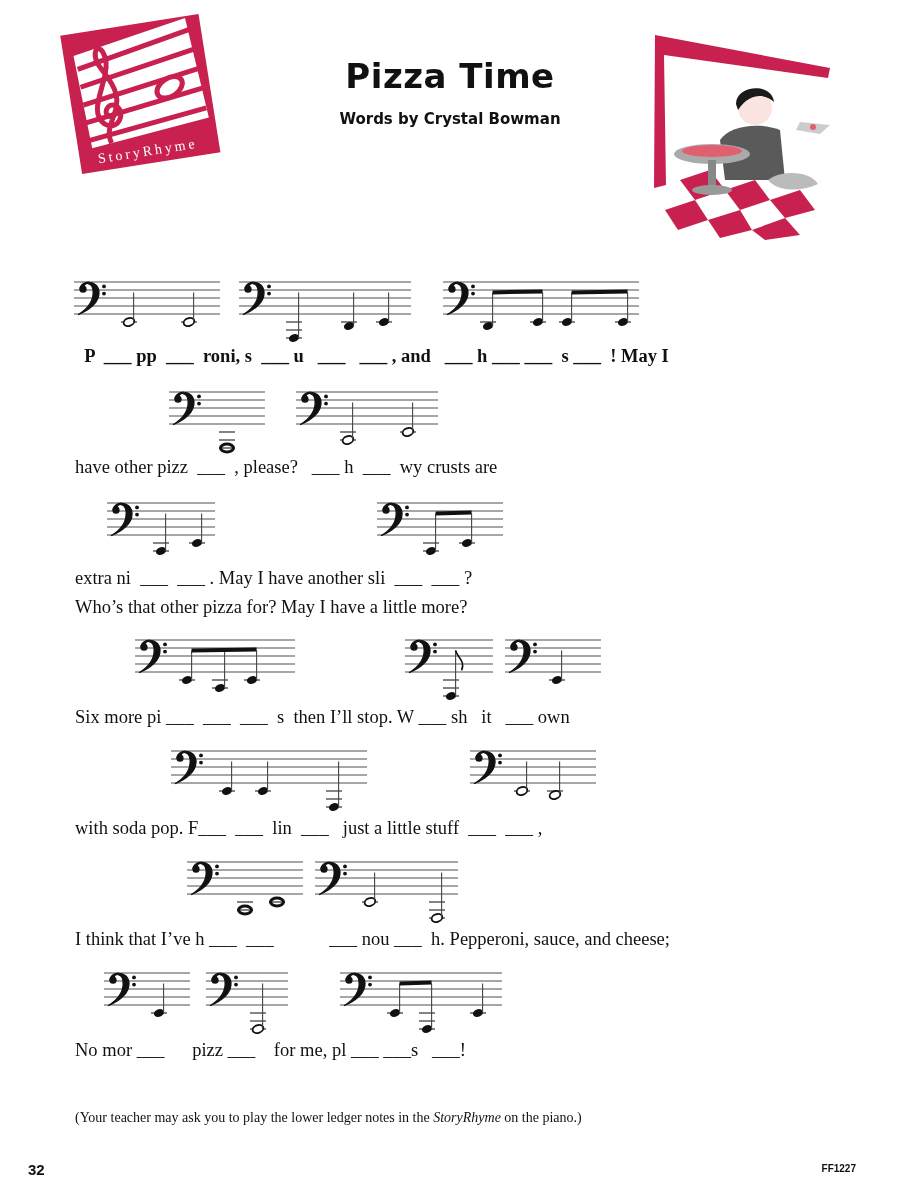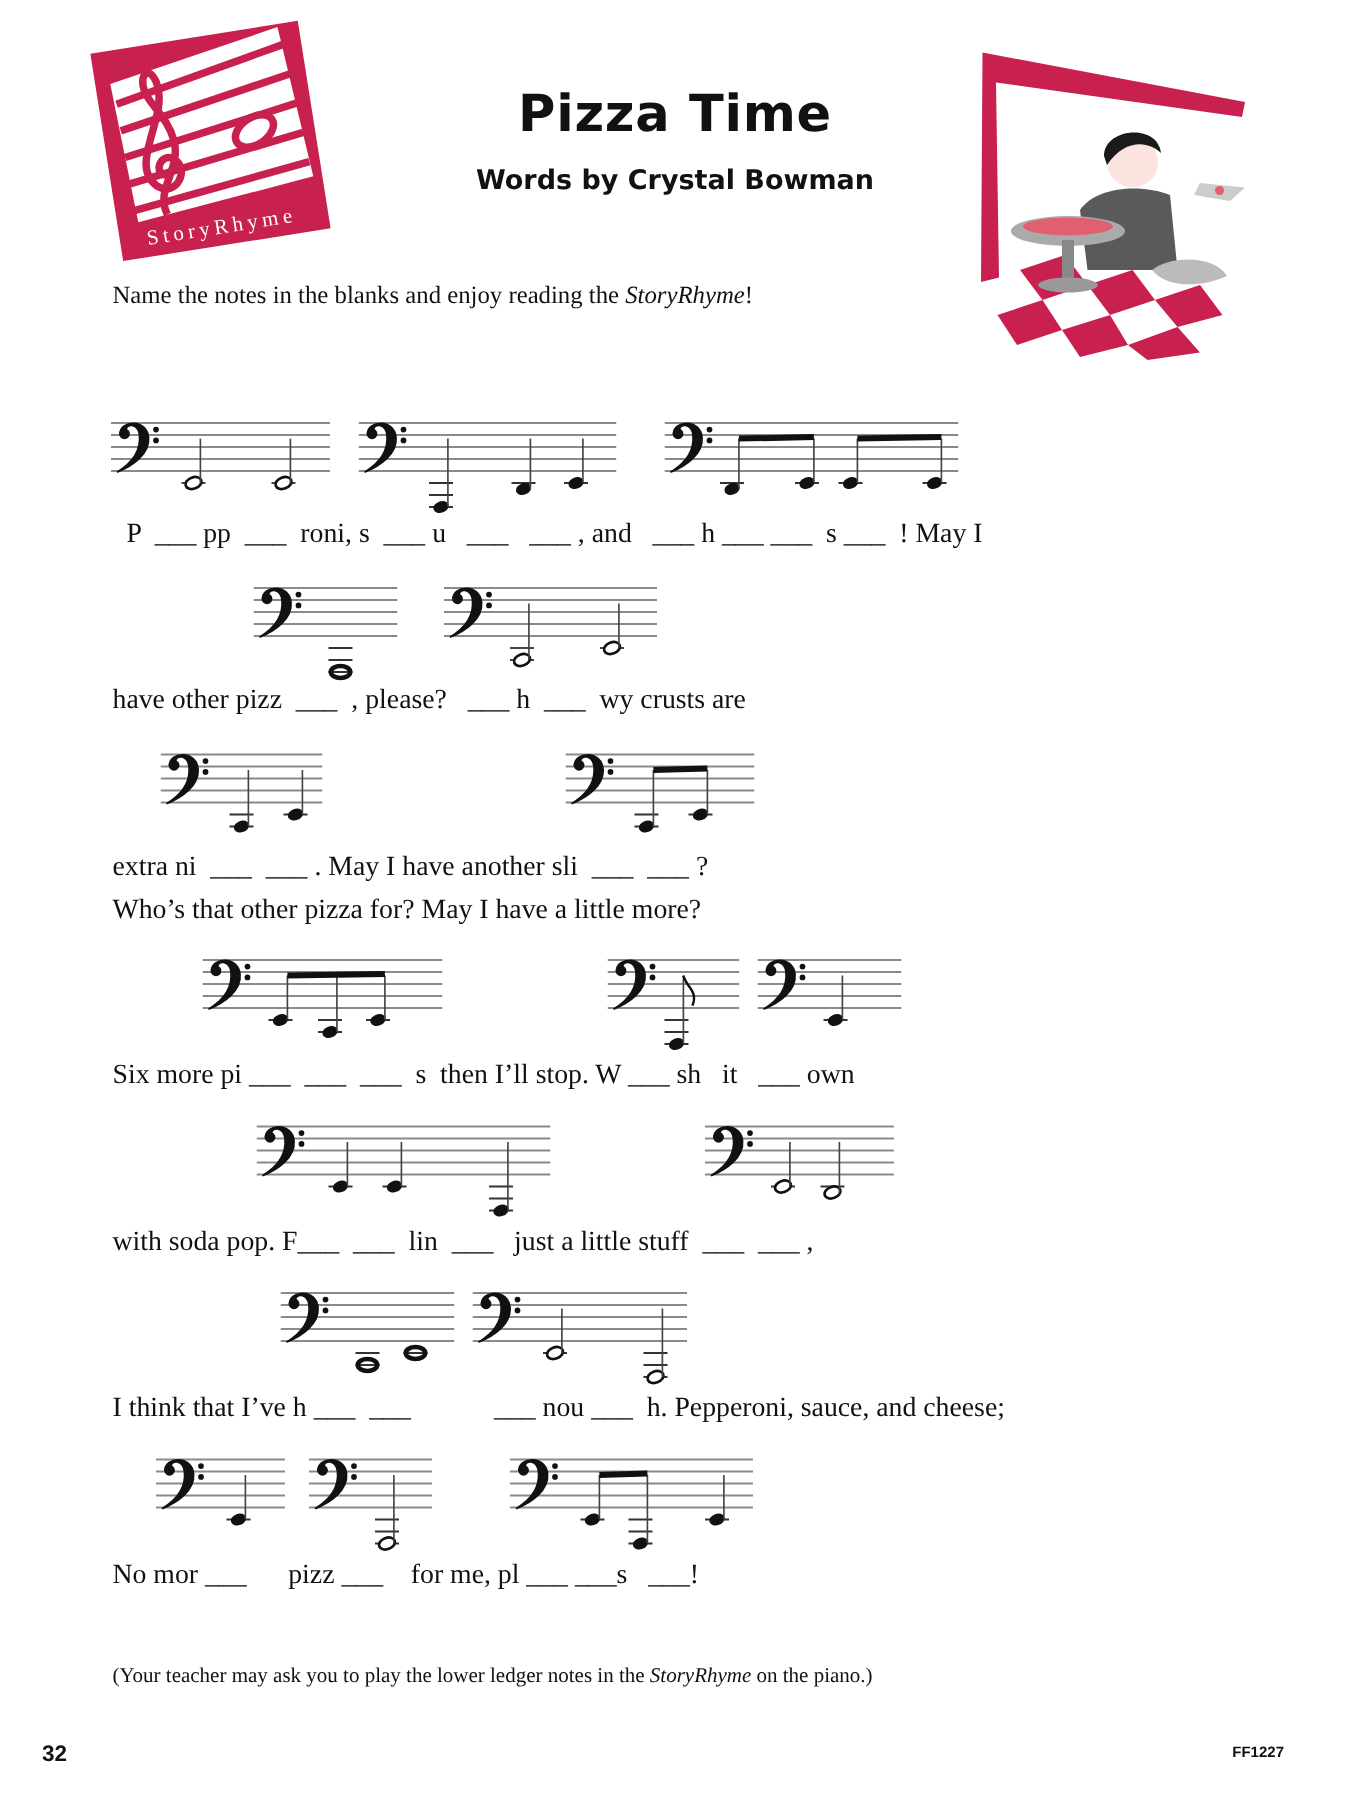--- a/index.html
+++ b/index.html
@@ -6,7 +6,7 @@
   body{width:900px;height:1200px;position:relative;overflow:hidden;font-family:"Liberation Serif","DejaVu Serif",serif;color:#111;}
   .abs{position:absolute;}
   .title{left:0;width:900px;top:56px;text-align:center;font-family:"DejaVu Sans","Liberation Sans",sans-serif;font-weight:bold;font-size:34px;letter-spacing:0.5px;}
-  .subtitle{left:0;width:900px;top:110px;text-align:center;font-family:"DejaVu Sans","Liberation Sans",sans-serif;font-weight:bold;font-size:18px;}
+  .subtitle{left:0;width:900px;top:110px;text-align:center;font-family:"DejaVu Sans","Liberation Sans",sans-serif;font-weight:bold;font-size:15px;}
   .intro{left:75px;top:186px;font-size:16.5px;line-height:22px;}
   .intro i{font-style:italic;}
   .lyric{font-size:18.5px;white-space:pre;left:75px;}

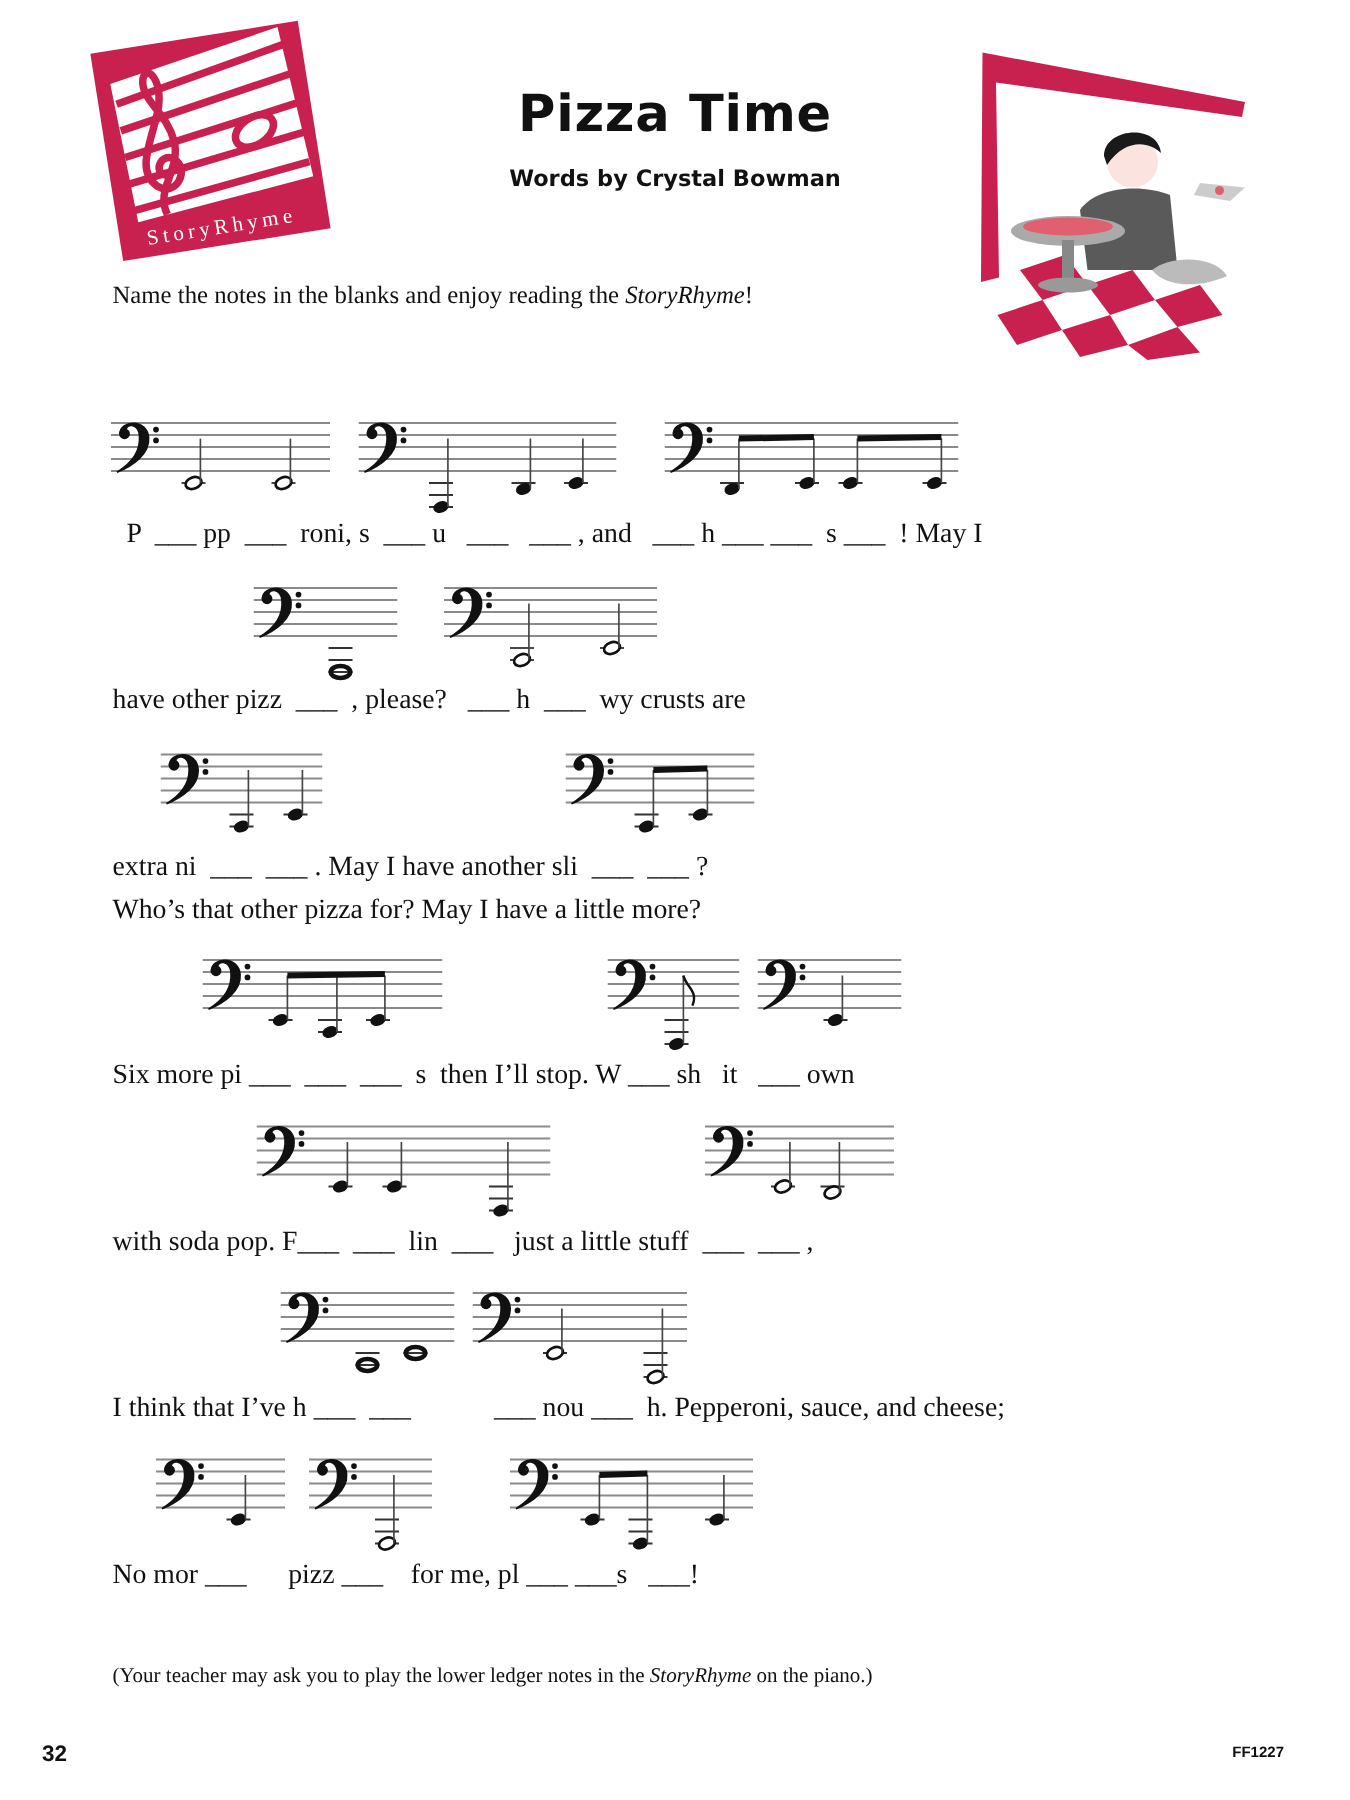--- a/index.html
+++ b/index.html
@@ -67,7 +67,6 @@
 <div class="abs subtitle">Words by Crystal Bowman</div>
 
 <div class="abs intro">
-  <div><span>Name the notes in the blanks and enjoy reading the </span><i>StoryRhyme</i><span>!</span></div>
 </div>
 
 <div id="staves">

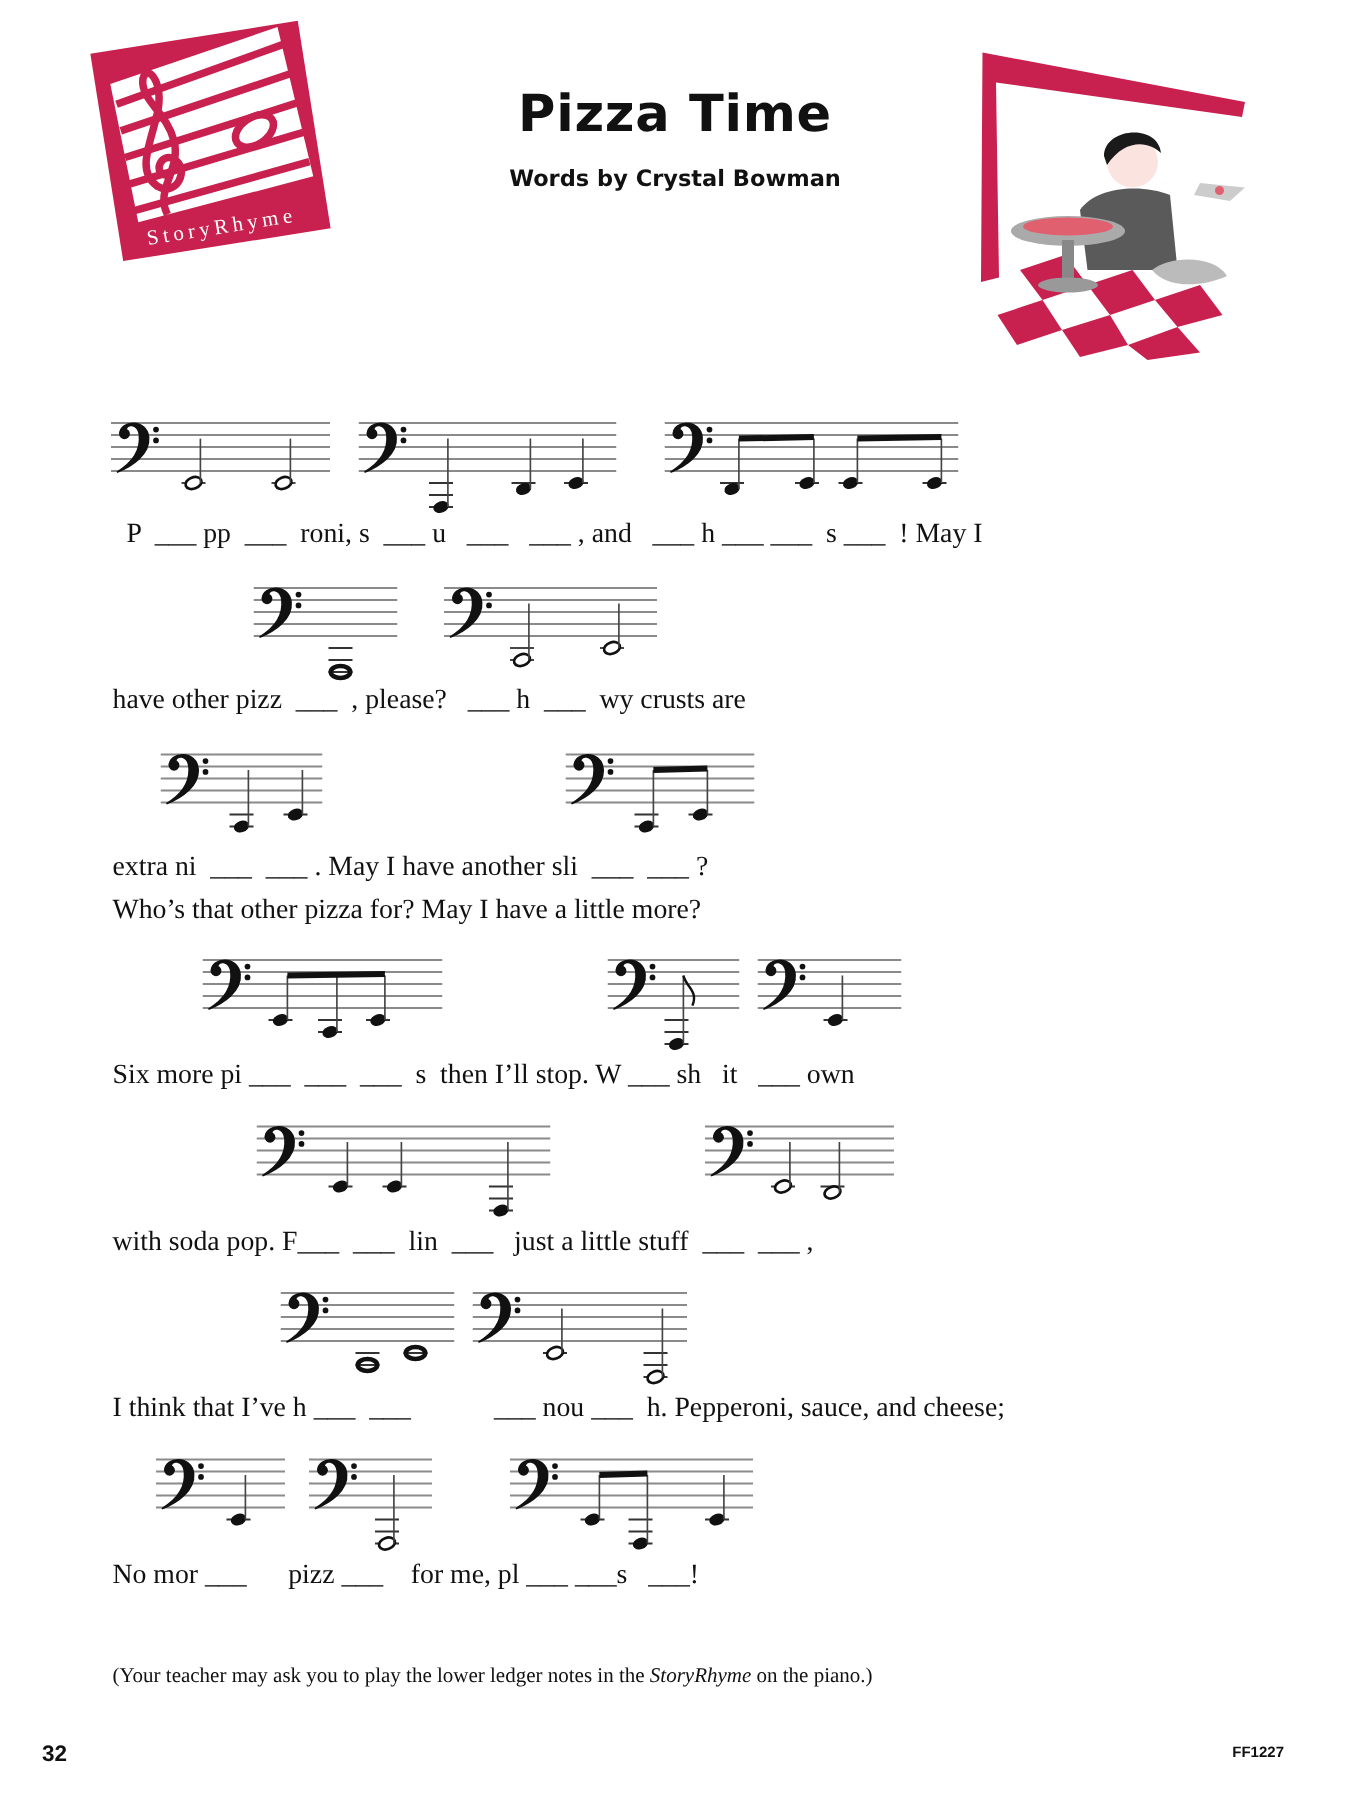--- a/index.html
+++ b/index.html
@@ -491,7 +491,7 @@
   </div>
 
 <div id="lyrics">
-    <div class="abs lyric" style="top: 346px;">  P  ___ pp  ___  roni, s  ___ u   ___   ___ , and   ___ h ___ ___  s ___  ! May I</div>
+    <div class="abs lyric" style="top: 346px; font-weight: bold;">  P  ___ pp  ___  roni, s  ___ u   ___   ___ , and   ___ h ___ ___  s ___  ! May I</div>
     <div class="abs lyric" style="top: 457px;">have other pizz  ___  , please?   ___ h  ___  wy crusts are</div>
     <div class="abs lyric" style="top: 568px;">extra ni  ___  ___ . May I have another sli  ___  ___ ?</div>
     <div class="abs lyric" style="top: 597px;">Who’s that other pizza for? May I have a little more?</div>

